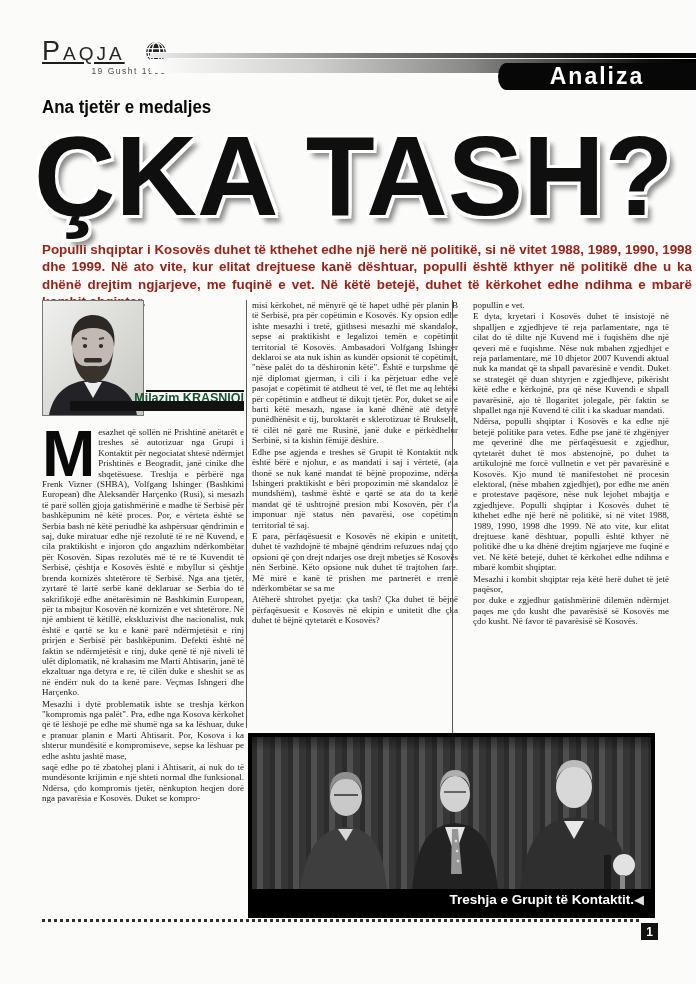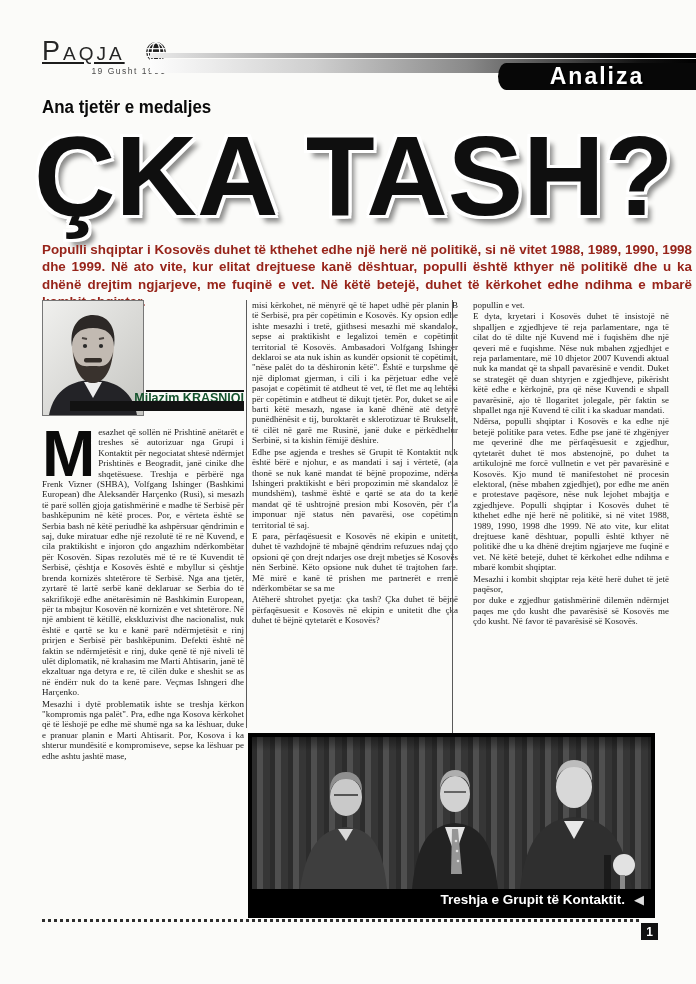--- a/index.html
+++ b/index.html
@@ -177,6 +177,7 @@
     </div>
     <p><span class="dropcap">M</span><span>esazhet që sollën në Prishtinë anëtarët e treshes së autorizuar nga Grupi i Kontaktit për negociatat shtesë ndërmjet Prishtinës e Beogradit, janë cinike dhe shqetësuese. Treshja e përbërë nga Frenk Vizner (SHBA), Volfgang Ishinger (Bashkimi European) dhe Aleksandër Harçenko (Rusi), si mesazh të parë sollën gjoja gatishmërinë e madhe të Serbisë për bashkëpunim në këtë proces. Por, e vërteta është se Serbia bash në këtë periudhë ka ashpërsuar qëndrimin e saj, duke miratuar edhe një rezolutë të re në Kuvend, e cila praktikisht e injoron çdo angazhim ndërkombëtar për Kosovën. Sipas rezolutës më të re të Kuvendit të Serbisë, çështja e Kosovës është e mbyllur si çështje brenda kornizës shtetërore të Serbisë.  Nga ana tjetër, zyrtarë të lartë serbë kanë deklaruar se Serbia do të sakrifikojë edhe anëtarësimin në Bashkimin European, për ta mbajtur Kosovën në kornizën e vet shtetërore. Në një ambient të këtillë, ekskluzivist dhe nacionalist, nuk është e qartë se ku e kanë parë ndërmjetësit e rinj prirjen e Serbisë për bashkëpunim. Defekti është në faktin se ndërmjetësit e rinj, duke qenë të një niveli të ulët diplomatik, në krahasim me Marti Ahtisarin, janë të ekzaltuar nga detyra e re, të cilën duke e sheshit se as në ëndërr nuk do ta kenë pare. Veçmas Ishngeri dhe Harçenko.</span></p>
     <p>Mesazhi i dytë problematik ishte se treshja kërkon "kompromis nga palët". Pra, edhe nga Kosova kërkohet që të lëshojë pe edhe më shumë nga sa ka lëshuar, duke e pranuar planin e Marti Ahtisarit. Por, Kosova i ka shterur mundësitë e kompromiseve, sepse ka lëshuar pe edhe ashtu jashtë mase,</p>
+    <p>saqë edhe po të zbatohej plani i Ahtisarit, ai nuk do të mundësonte krijimin e një shteti normal dhe funksional. Ndërsa, çdo kompromis tjetër, nënkupton heqjen dorë nga pavarësia e Kosovës. Duket se  kompro-</p>
   </div>
 
   <div class="col" id="col2">

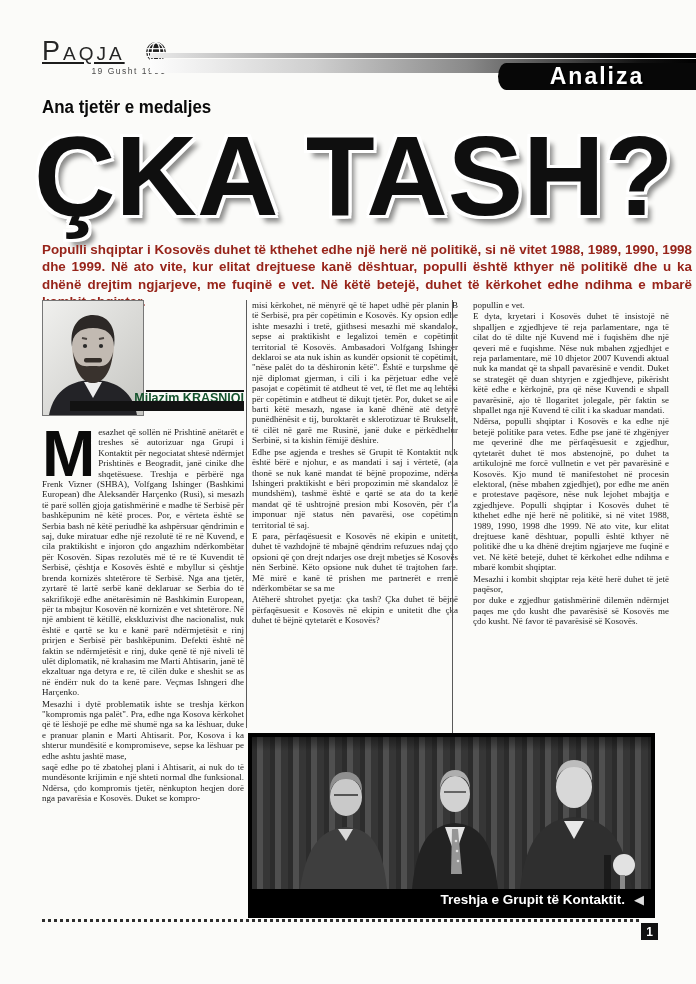--- a/index.html
+++ b/index.html
@@ -100,7 +100,7 @@
   .photo-canvas svg { position:absolute; left:0; top:0; }
   .photo-caption {
     height:20px; display:flex; align-items:center; justify-content:flex-end;
-    gap:9px; padding-right:7px; background:#000;
+    padding-right:7px; background:#000;
   }
   .caption-text {
     color:#ffffff; font-family:"Liberation Sans", sans-serif;

